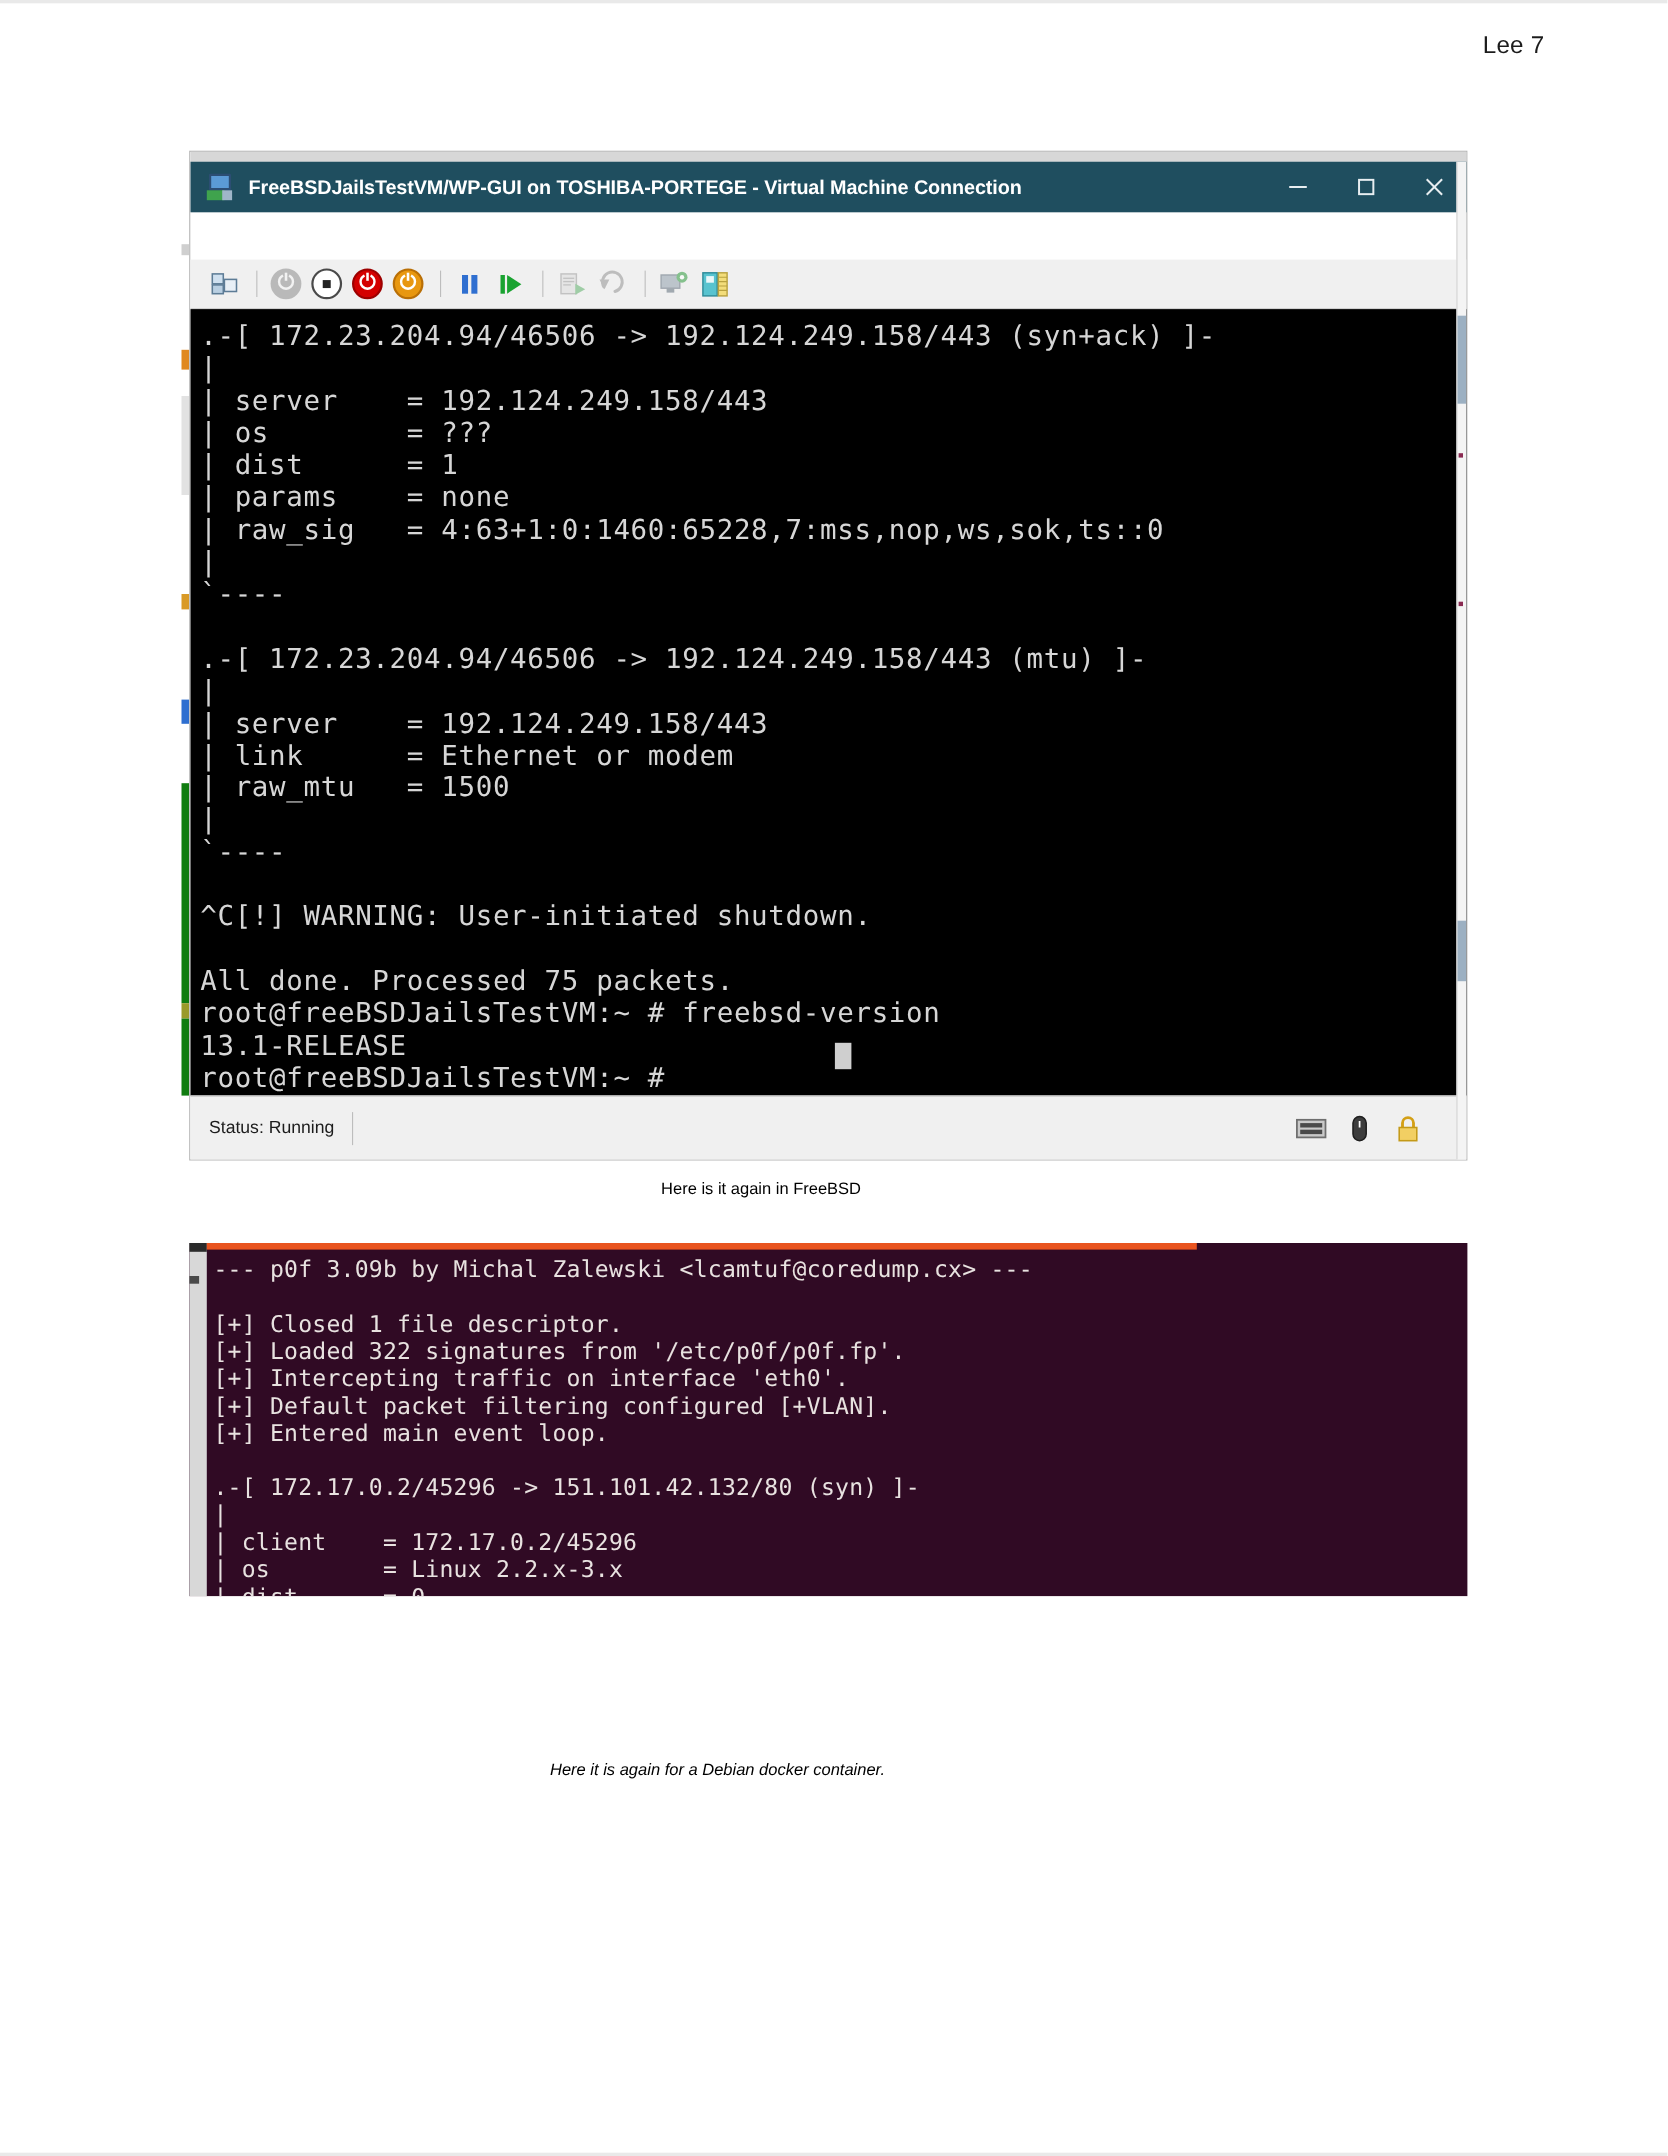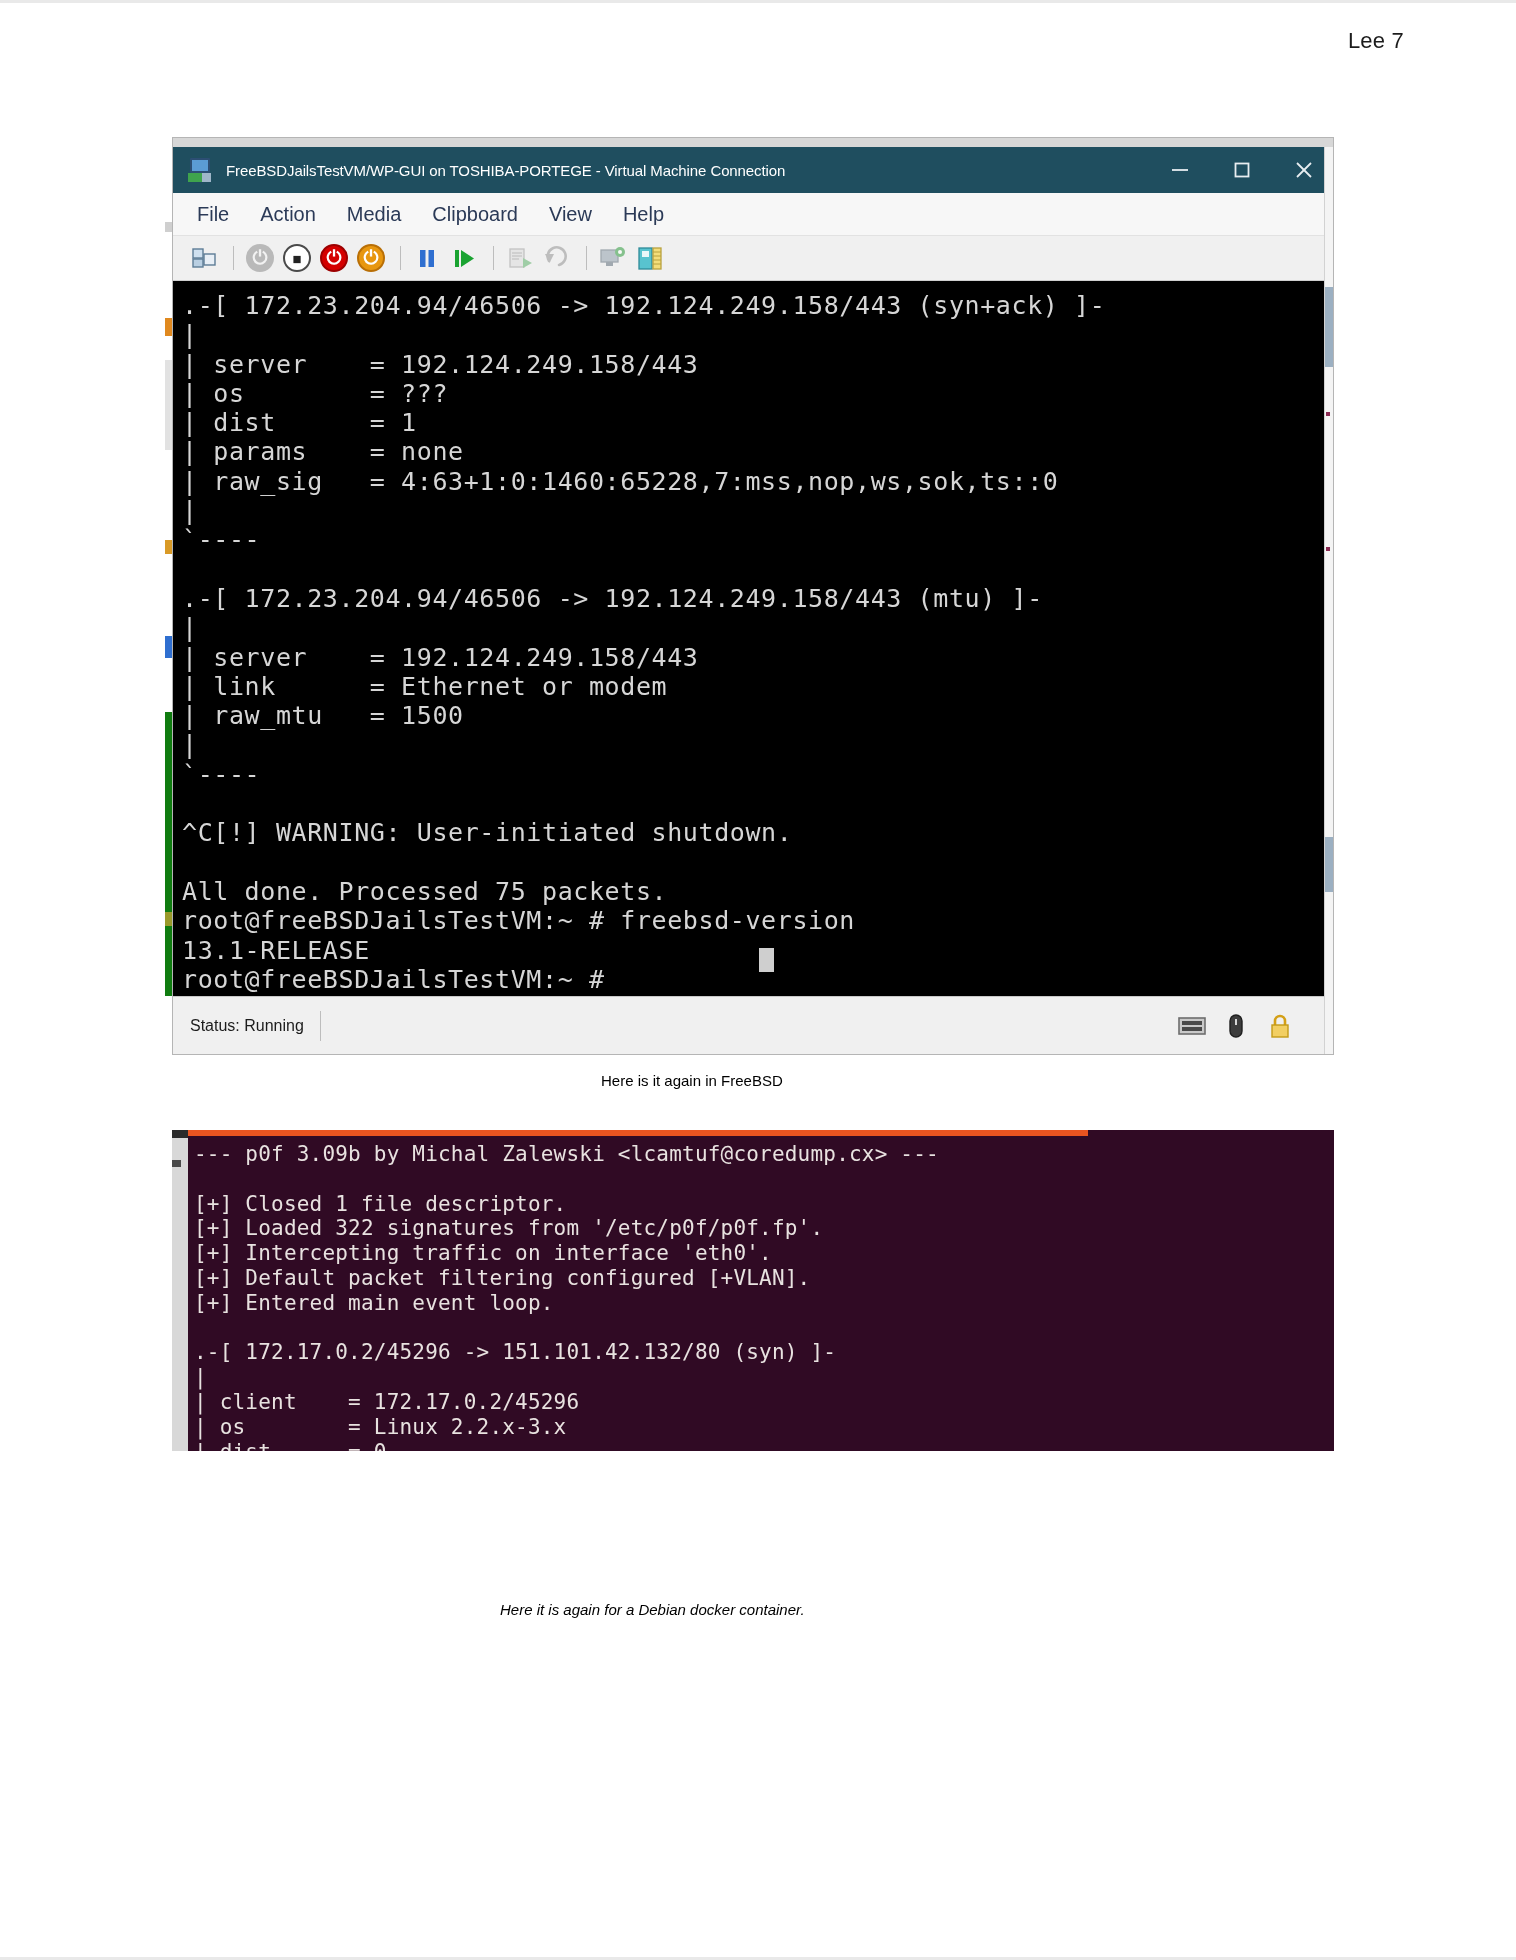--- a/index.html
+++ b/index.html
@@ -74,9 +74,10 @@
   .vm-title-text {
     margin-left: 12px;
     color: #ffffff;
-    font-size: 15px;
+    font-size: 18px;
     white-space: nowrap;
     letter-spacing: -0.1px;
+    font-weight: bold;
   }
   .vm-wincontrols {
     position: absolute; right: 0; top: 0; height: 46px;

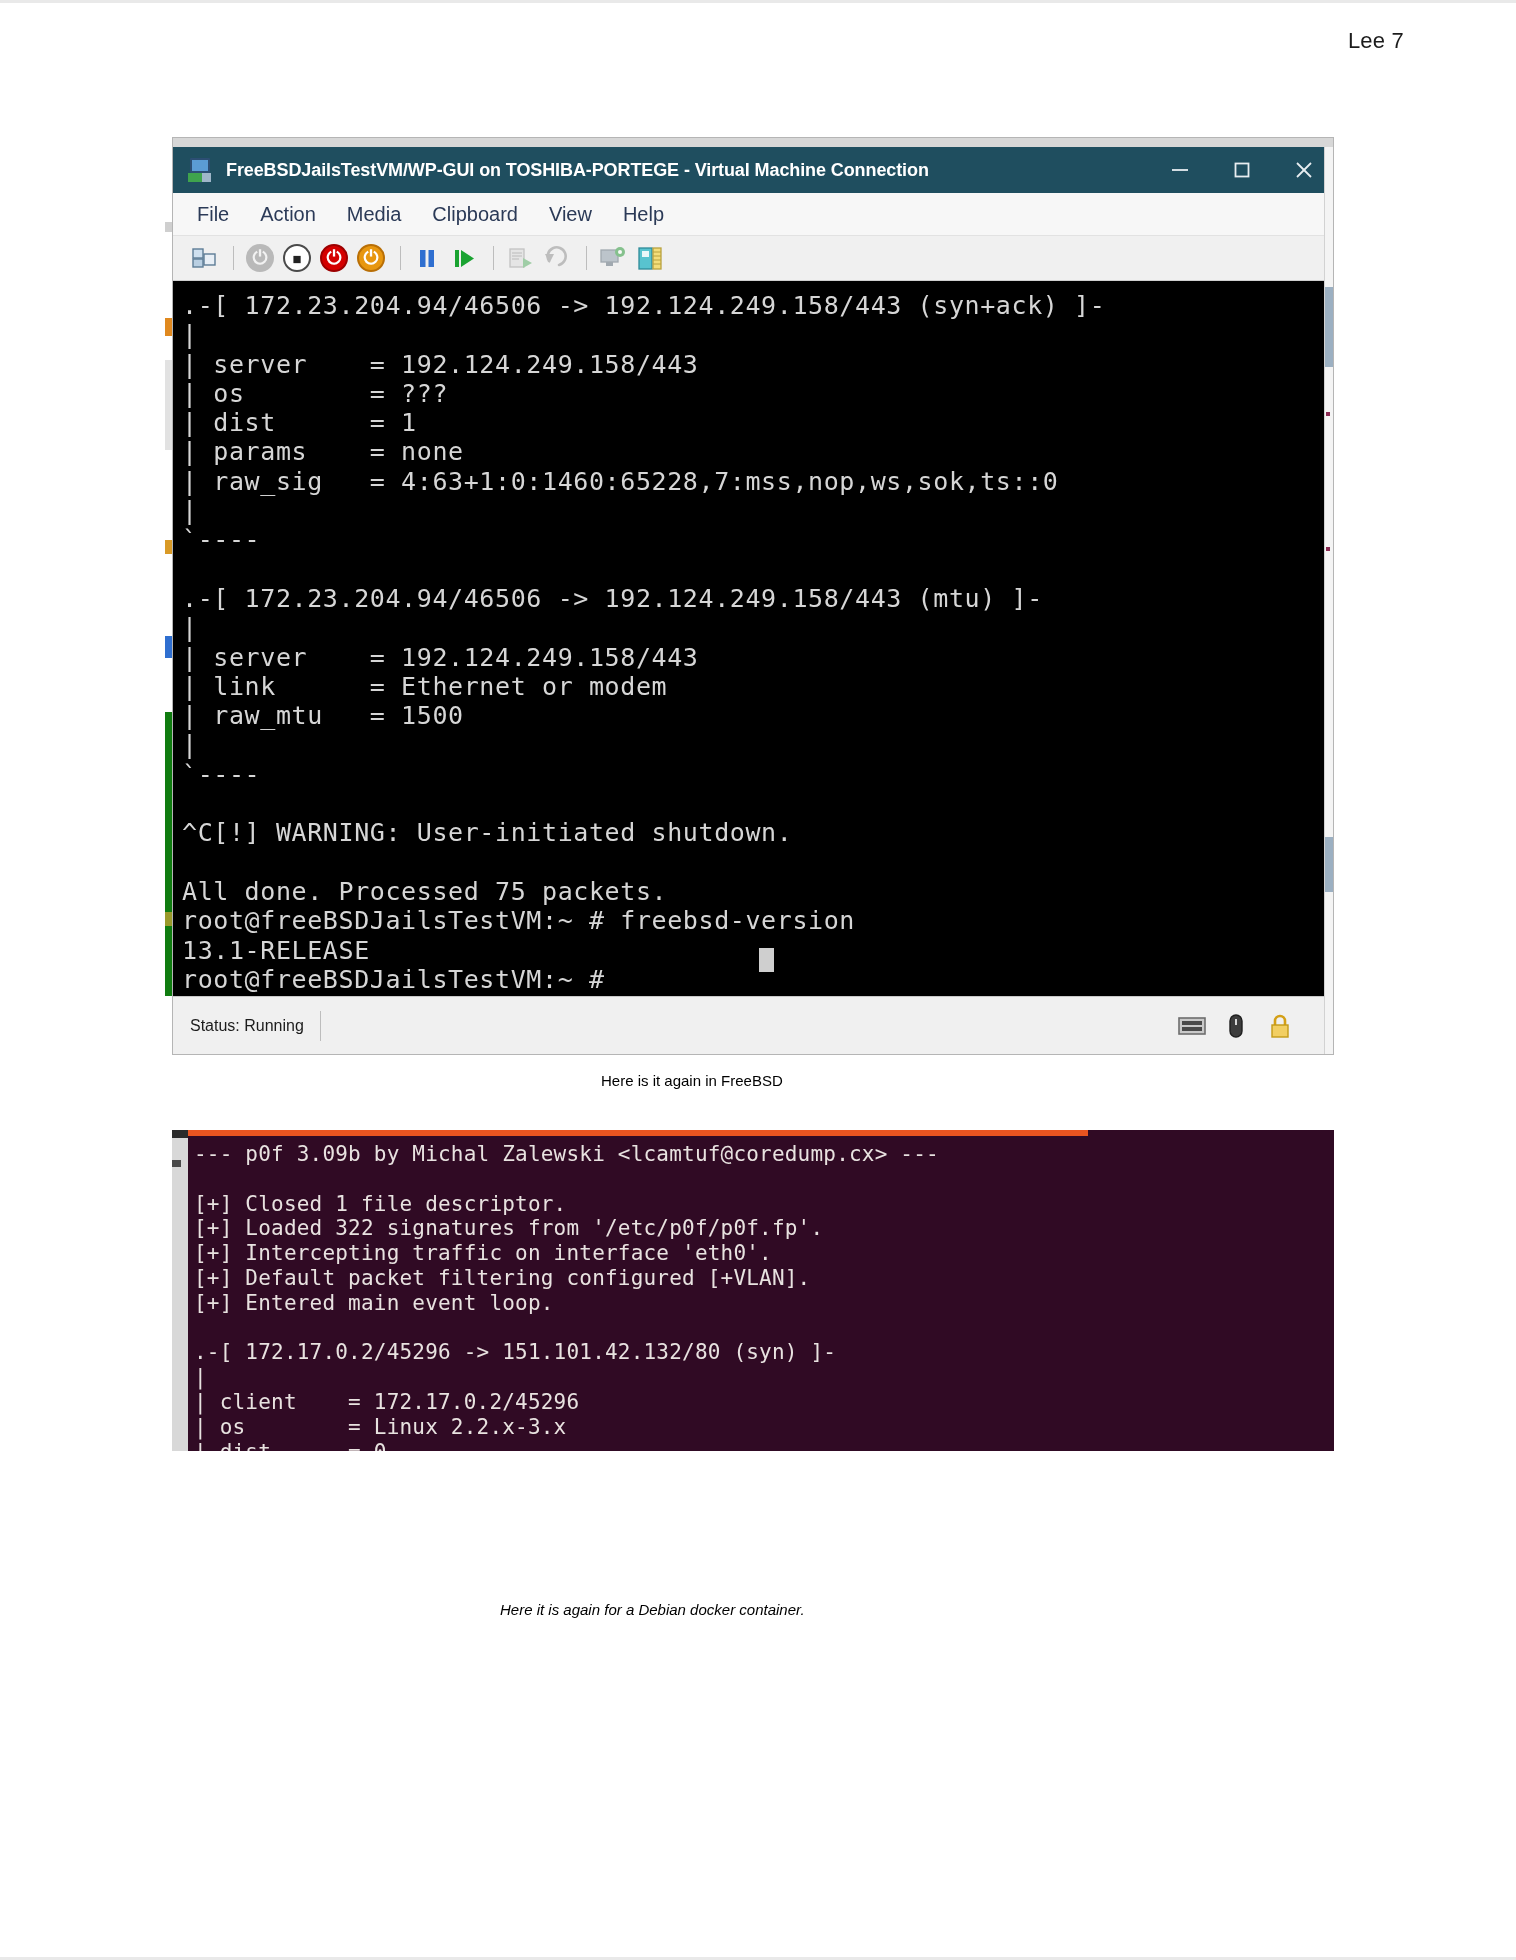--- a/index.html
+++ b/index.html
@@ -295,14 +295,6 @@
       </div>
     </div>
 
-    <div class="vm-menubar">
-      <div class="mi">File</div>
-      <div class="mi">Action</div>
-      <div class="mi">Media</div>
-      <div class="mi">Clipboard</div>
-      <div class="mi">View</div>
-      <div class="mi">Help</div>
-    </div>
 
     <div class="vm-toolbar">
 

